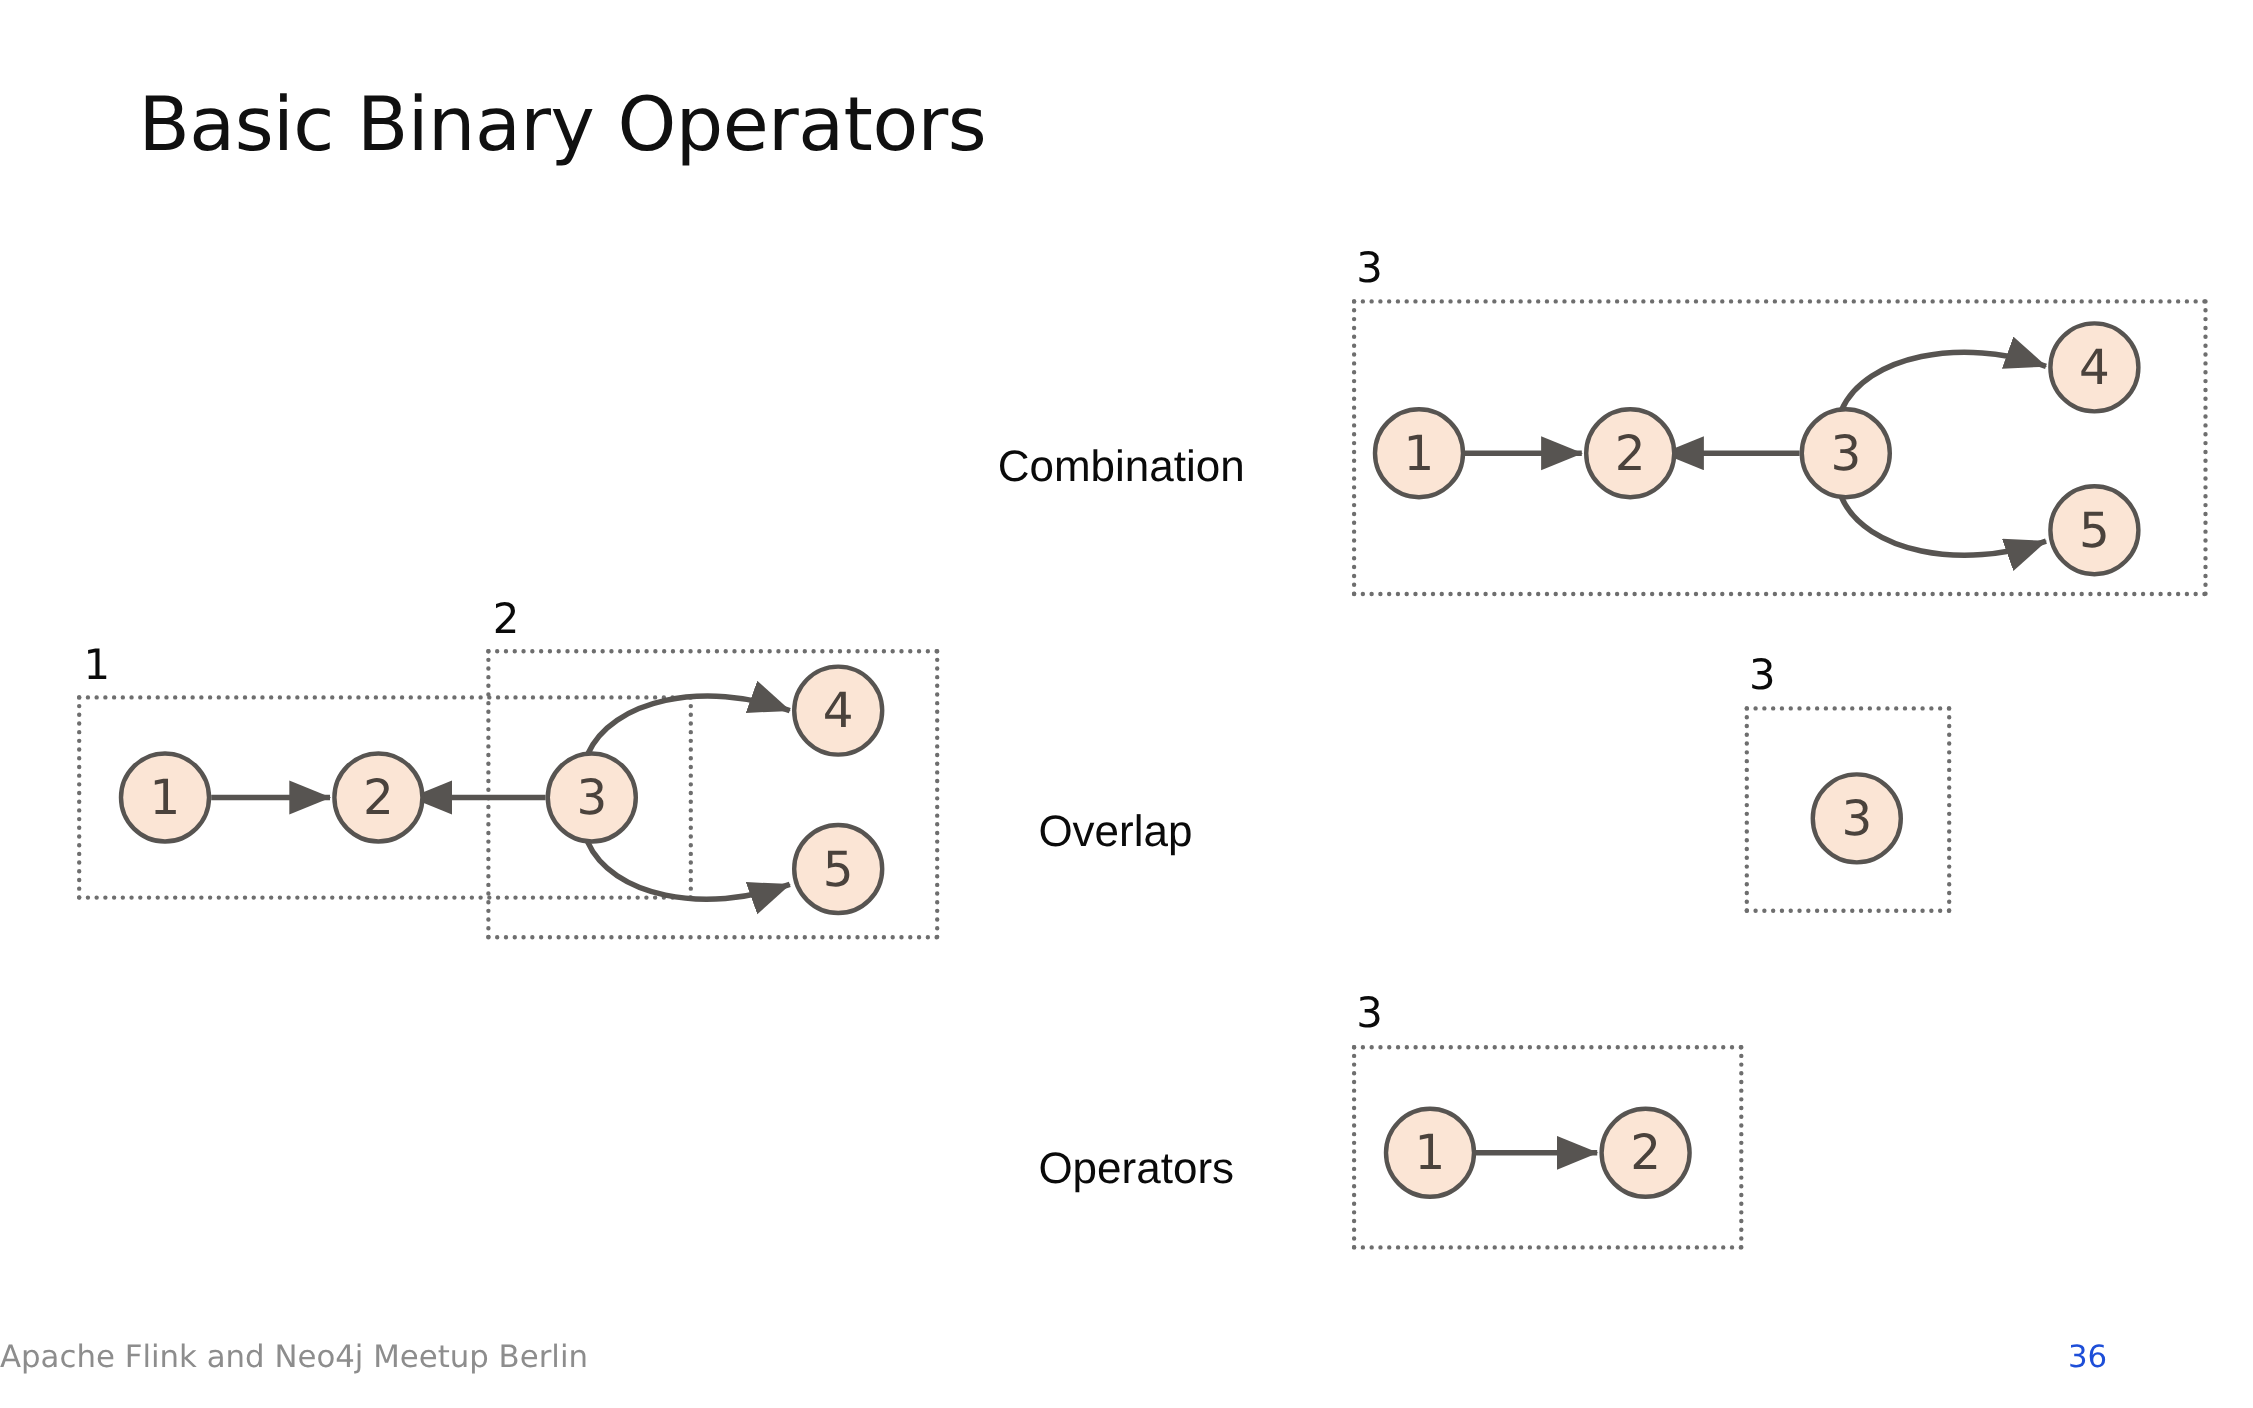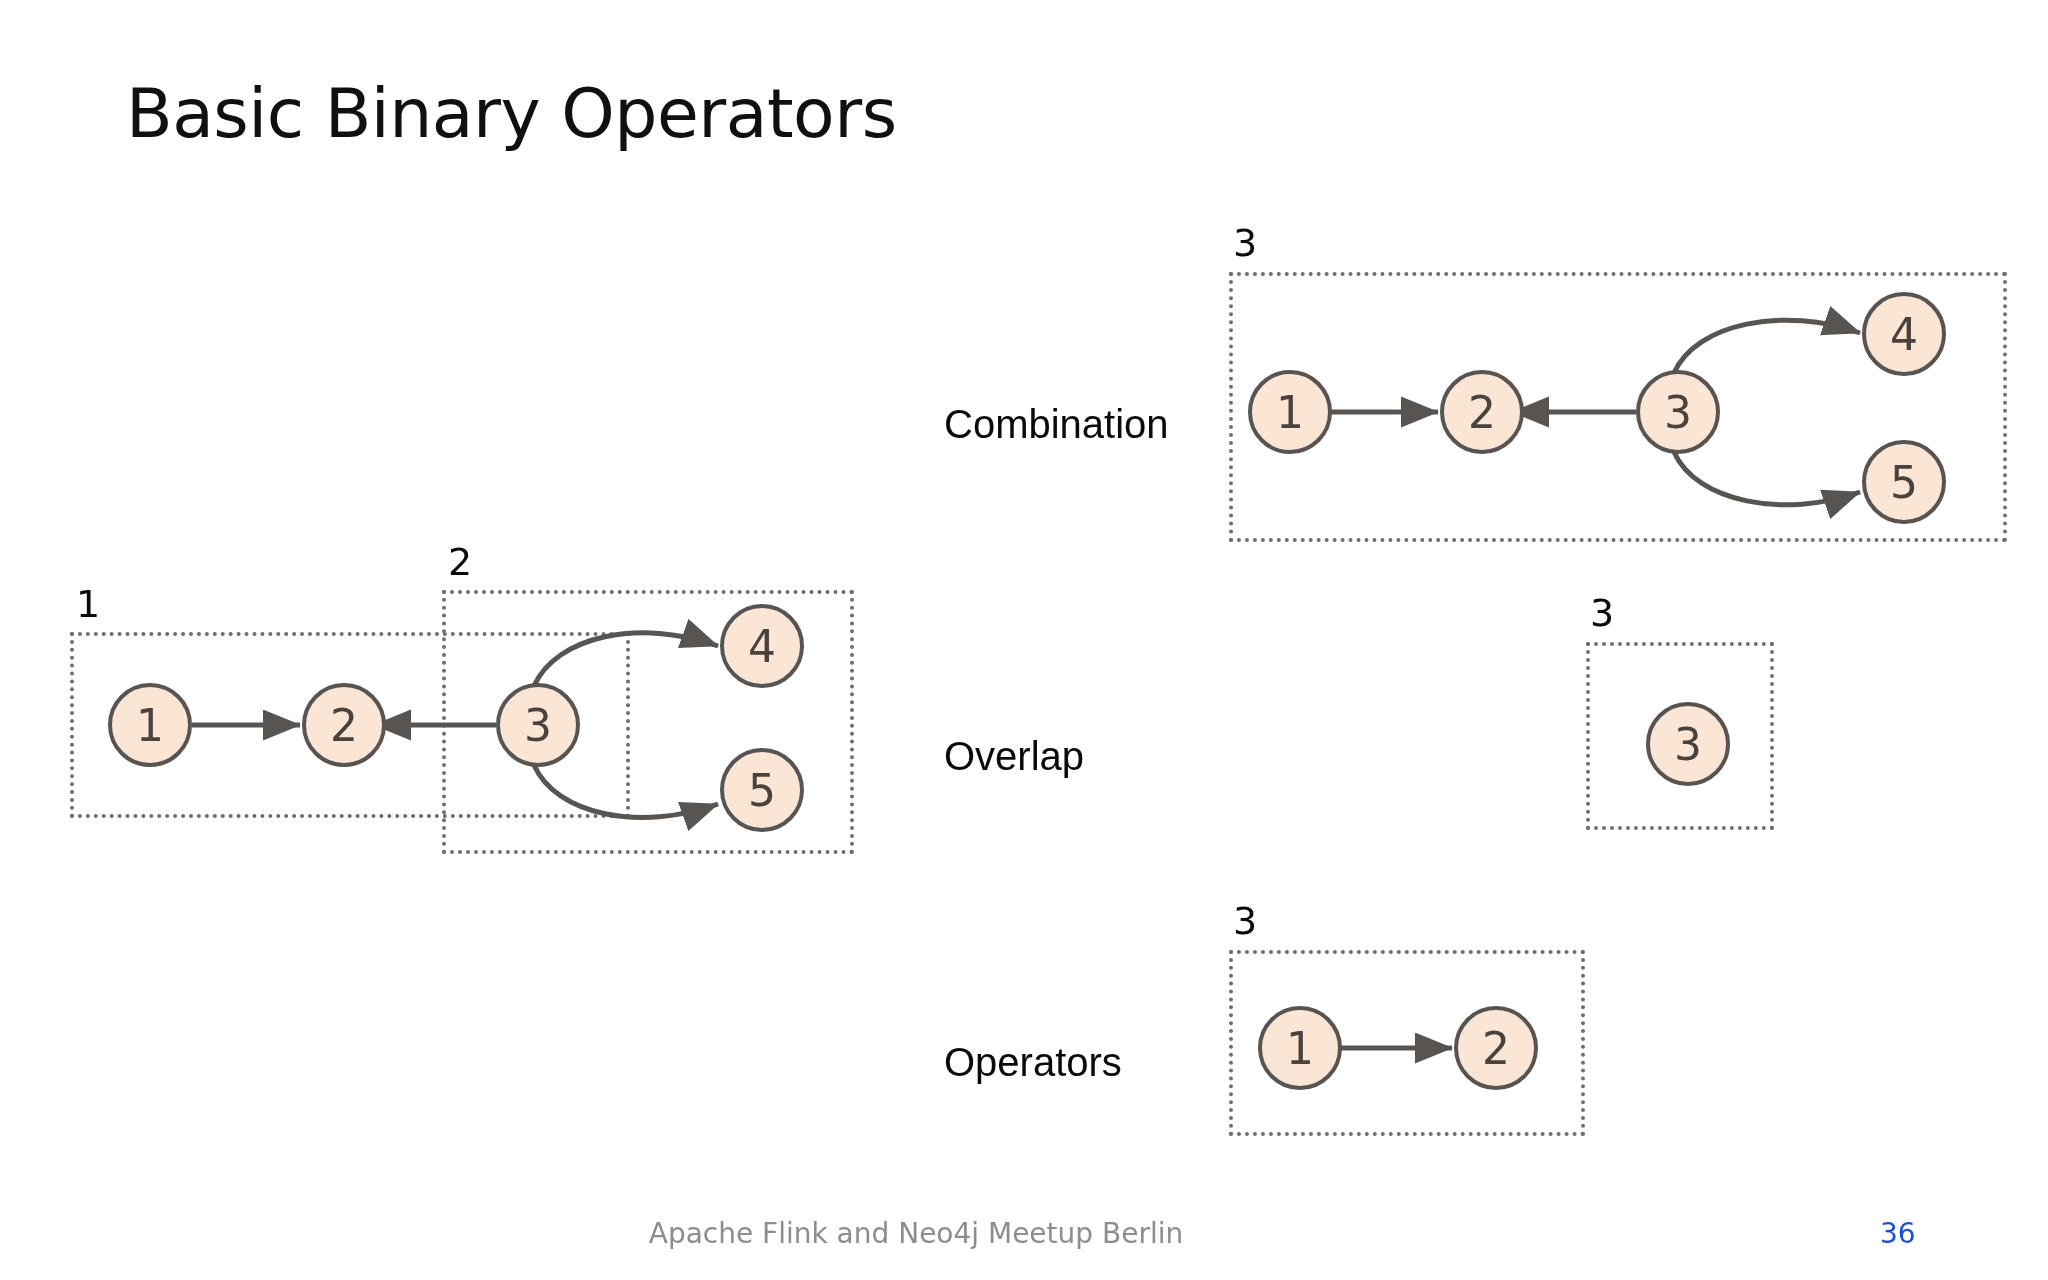--- a/index.html
+++ b/index.html
@@ -68,7 +68,7 @@
     color: #0a0a0a;
     white-space: nowrap;
   }
-  .row-label.combination { left: 944px; top: 390px; }
+  .row-label.combination { left: 907px; top: 390px; }
   .row-label.overlap     { left: 944px; top: 722px; }
   .row-label.exclusion   { left: 944px; top: 1028px; }
 

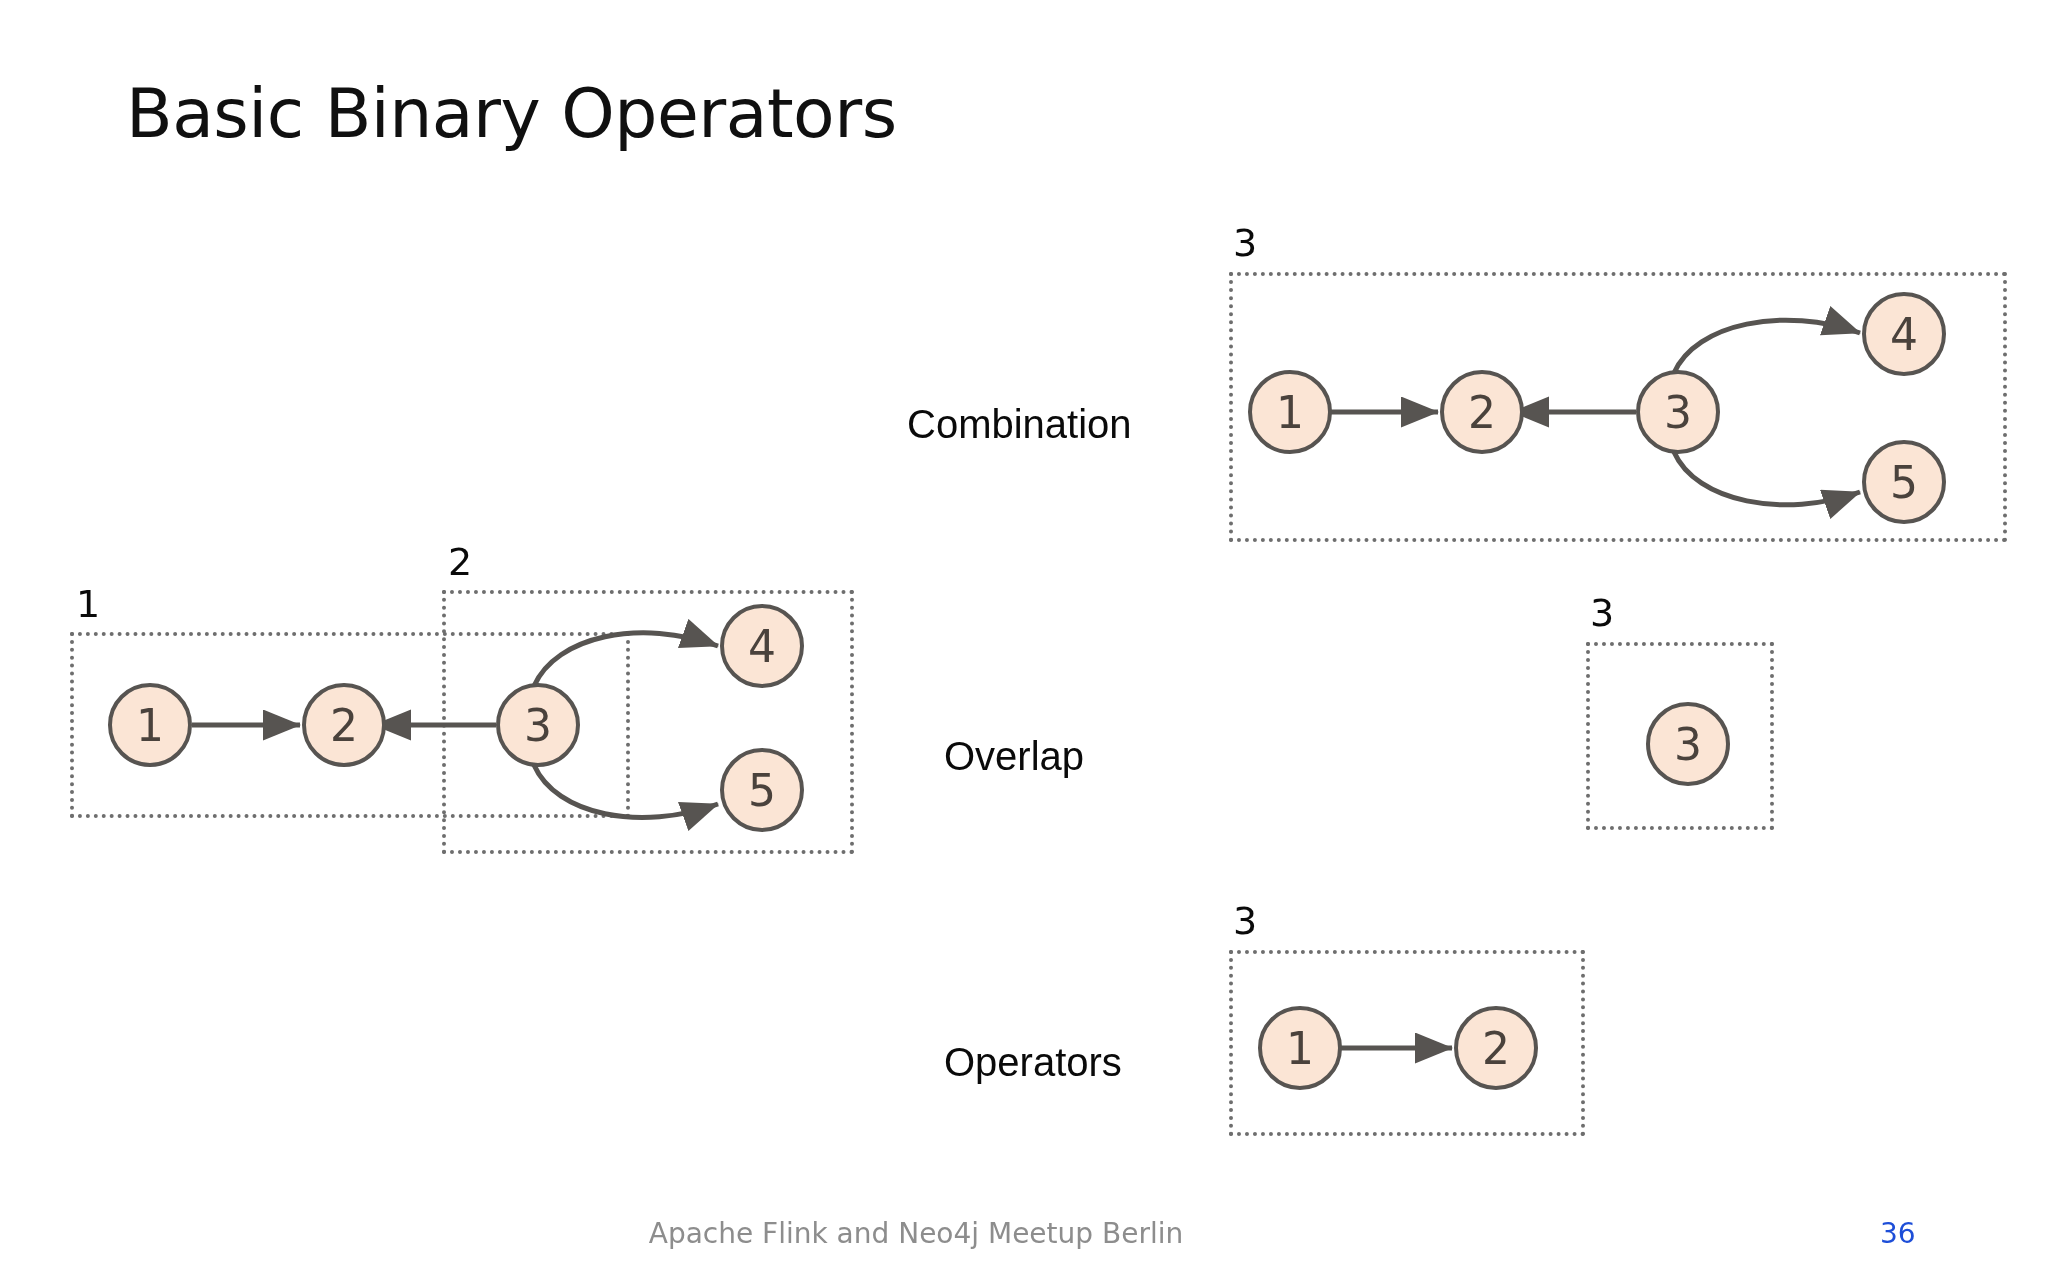--- a/index.html
+++ b/index.html
@@ -44,7 +44,7 @@
     left: 0;
     top: 1205px;
     width: 1832px;
-    text-align: center;
+    text-align: left;
     font-family: "DejaVu Sans", sans-serif;
     font-size: 28px;
     color: #8d8d8d;

